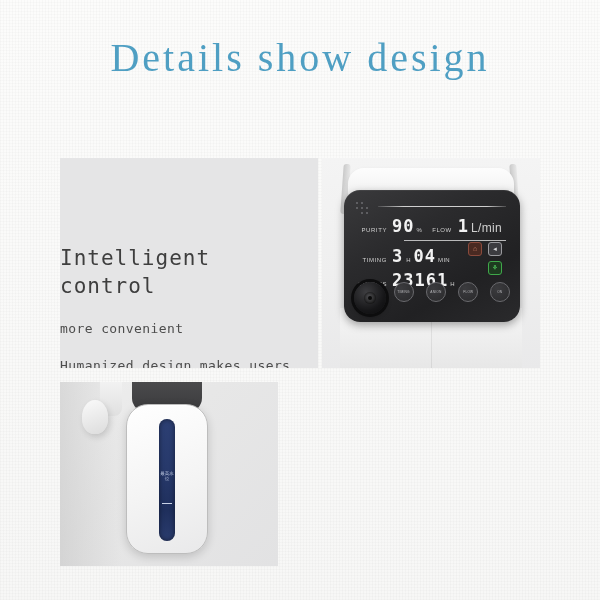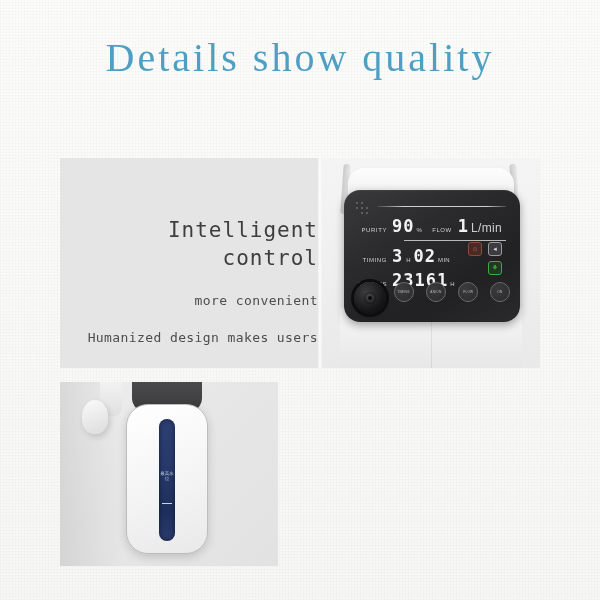--- a/index.html
+++ b/index.html
@@ -330,7 +330,7 @@
 <div class="page" data-name="product-detail-page">
 
   <div class="header" data-name="page-header">
-    <div class="headline" data-name="page-title">Details show quality</div>
+    <div class="headline" data-name="page-title">Details show design</div>
   </div>
 
   <div class="panel" id="panel-text-control" data-name="panel-intelligent-control-text">

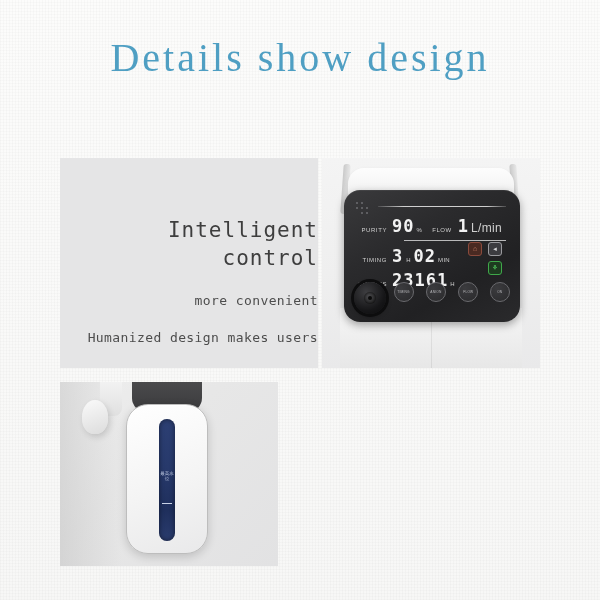--- a/index.html
+++ b/index.html
@@ -73,7 +73,8 @@
   .copy-block {
     position: absolute;
     left: 0; right: 0;
-    text-align: right;
+    text-align: left;
+    margin-top: 28px;
   }
   .copy-title {
     font-family: "DejaVu Sans Mono", monospace;

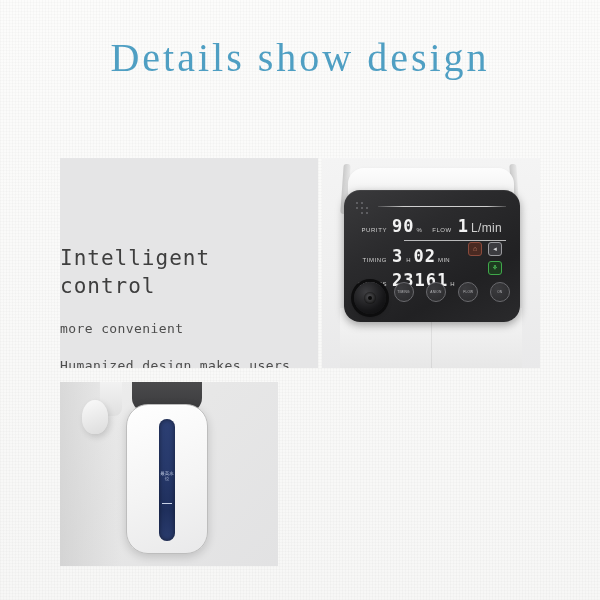--- a/index.html
+++ b/index.html
@@ -380,7 +380,7 @@
             <div class="lcd-label" data-name="timing-label">TIMING</div>
             <div class="lcd-big" data-name="timing-hours">3</div>
             <div class="lcd-sep" data-name="timing-hour-unit">H</div>
-            <div class="lcd-big" data-name="timing-minutes">02</div>
+            <div class="lcd-big" data-name="timing-minutes">04</div>
             <div class="lcd-unit" data-name="timing-minute-unit">MIN</div>
             <div class="spacer"></div>
           </div>

